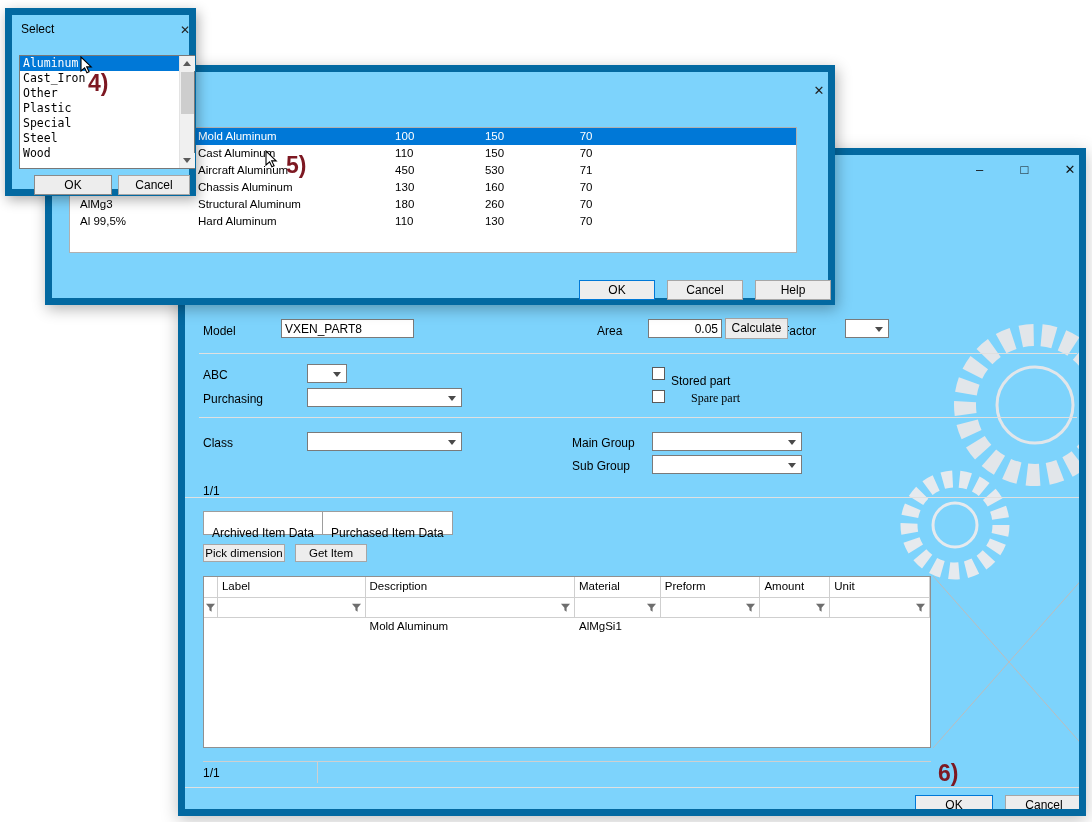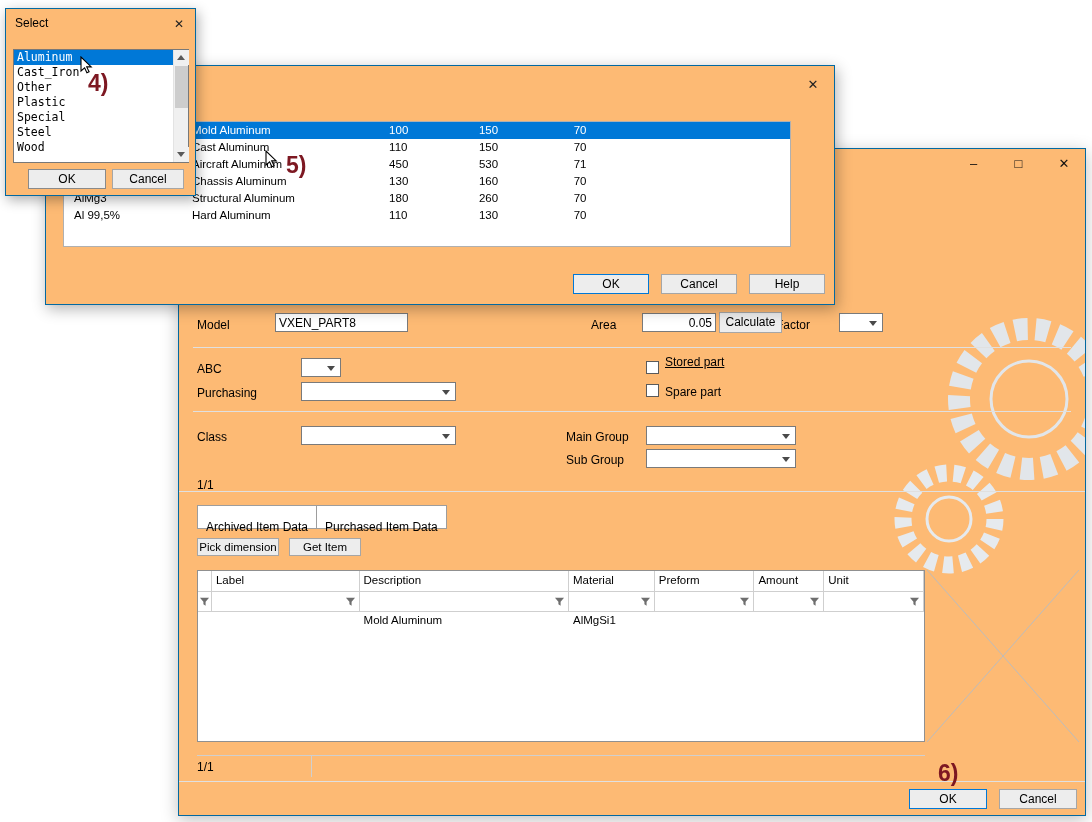--- a/index.html
+++ b/index.html
@@ -9,7 +9,7 @@
     background:#ffffff; color:#000;
     font-family:"Liberation Sans", sans-serif; font-size:12px;
   }
-  .dlg { position:absolute; background:#fdba74; border:1px solid #0369a1; }
+  .dlg { position:absolute; background:#7dd3fc; border:7px solid #0369a1; }
   #part-dialog   { left:178px; top:148px; width:908px; height:668px; z-index:10; box-shadow:0 4px 16px rgba(0,0,0,.25); overflow:hidden; }
   #material-dialog { left:45px; top:65px;  width:790px; height:240px; z-index:20; box-shadow:2px 4px 14px rgba(0,0,0,.3); }
   #select-dialog { left:5px;  top:8px;   width:191px; height:188px; z-index:30; box-shadow:2px 4px 12px rgba(0,0,0,.32); }

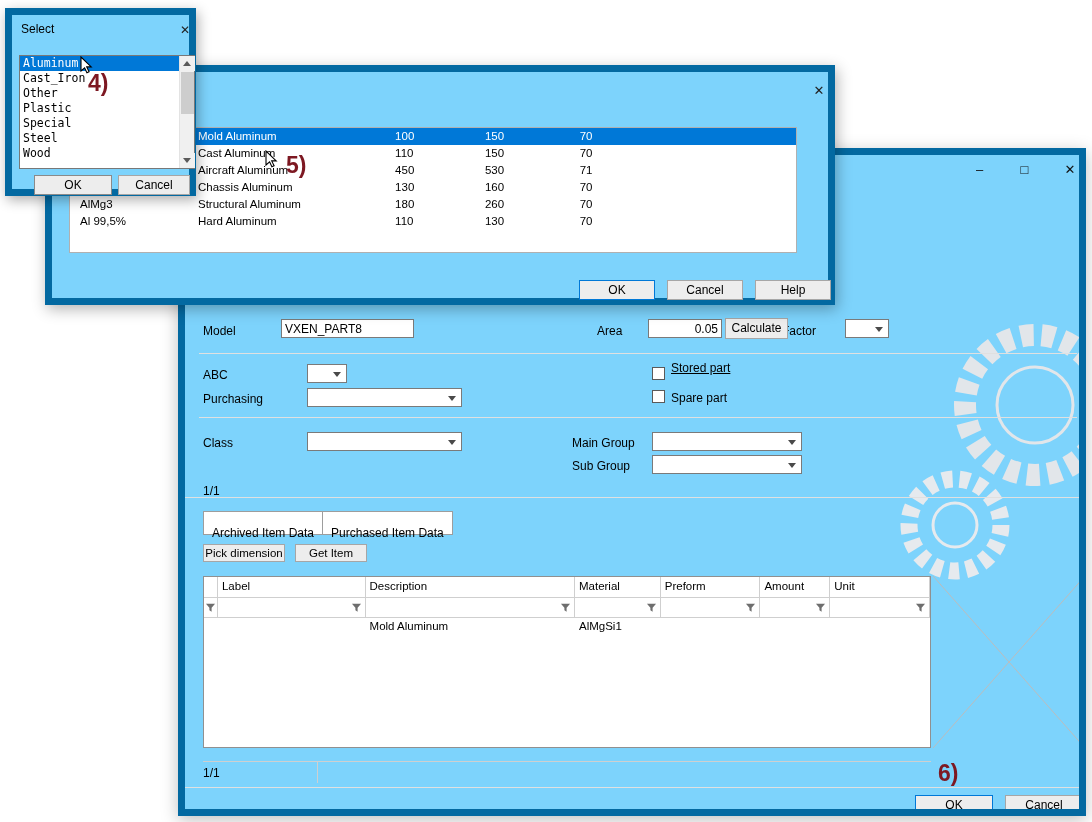--- a/index.html
+++ b/index.html
@@ -115,7 +115,7 @@
     <span class="dd-arrow"></span>
   </div>
   <div class="chkbox" style="left:467px;top:212px;"></div>
-  <div class="lbl" style="left:486px;top:206px;text-decoration:underline;">Stored part</div>
+  <div class="lbl" style="left:486px;top:219px;">Stored part</div>
 
   <div class="lbl" style="left:18px;top:237px;">Purchasing</div>
   <div class="combo" style="left:122px;top:233px;width:155px;height:19px;">

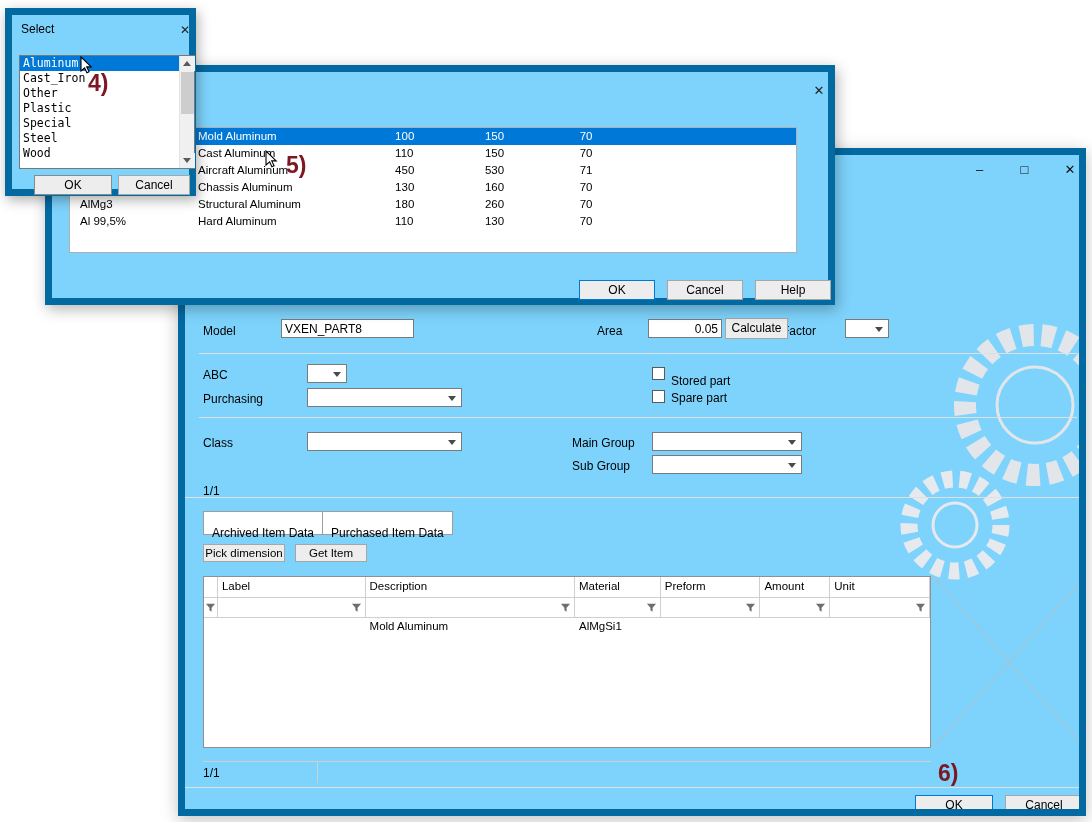--- a/index.html
+++ b/index.html
@@ -122,7 +122,7 @@
     <span class="dd-arrow"></span>
   </div>
   <div class="chkbox" style="left:467px;top:235px;"></div>
-  <div class="lbl" style="left:486px;top:236px;">Spare part</div>
+  <div class="lbl" style="left:506px;top:236px;font-family:Liberation Serif, serif;">Spare part</div>
 
   <div class="hairline" style="left:14px;top:262px;width:878px;"></div>
 

